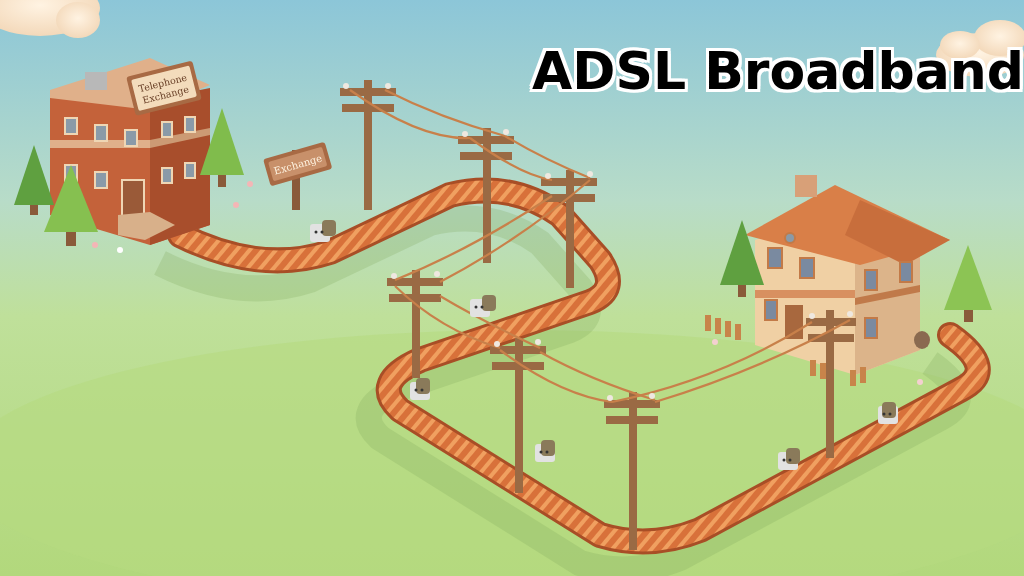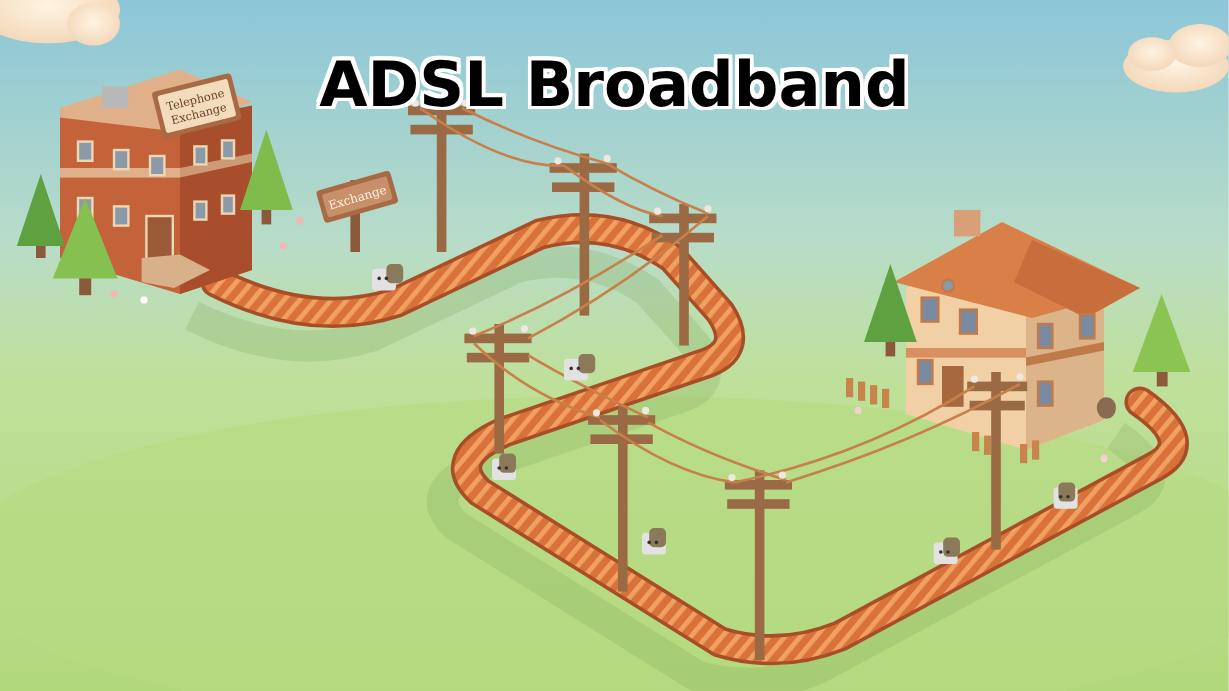--- a/index.html
+++ b/index.html
@@ -7,7 +7,7 @@
       font-family: "DejaVu Sans", sans-serif; }
     .scene { position: absolute; left: 0; top: 0; width: 1024px; height: 576px; }
     .title {
-      position: absolute; left: 0; top: 6px; width: 1024px; text-align: center;
+      position: absolute; left: 0; top: 6px; width: 1024px; text-align: right;
       font-family: "DejaVu Sans", sans-serif; font-weight: bold; font-size: 52px;
       letter-spacing: 0px; color: #000;
       -webkit-text-stroke: 0px;

